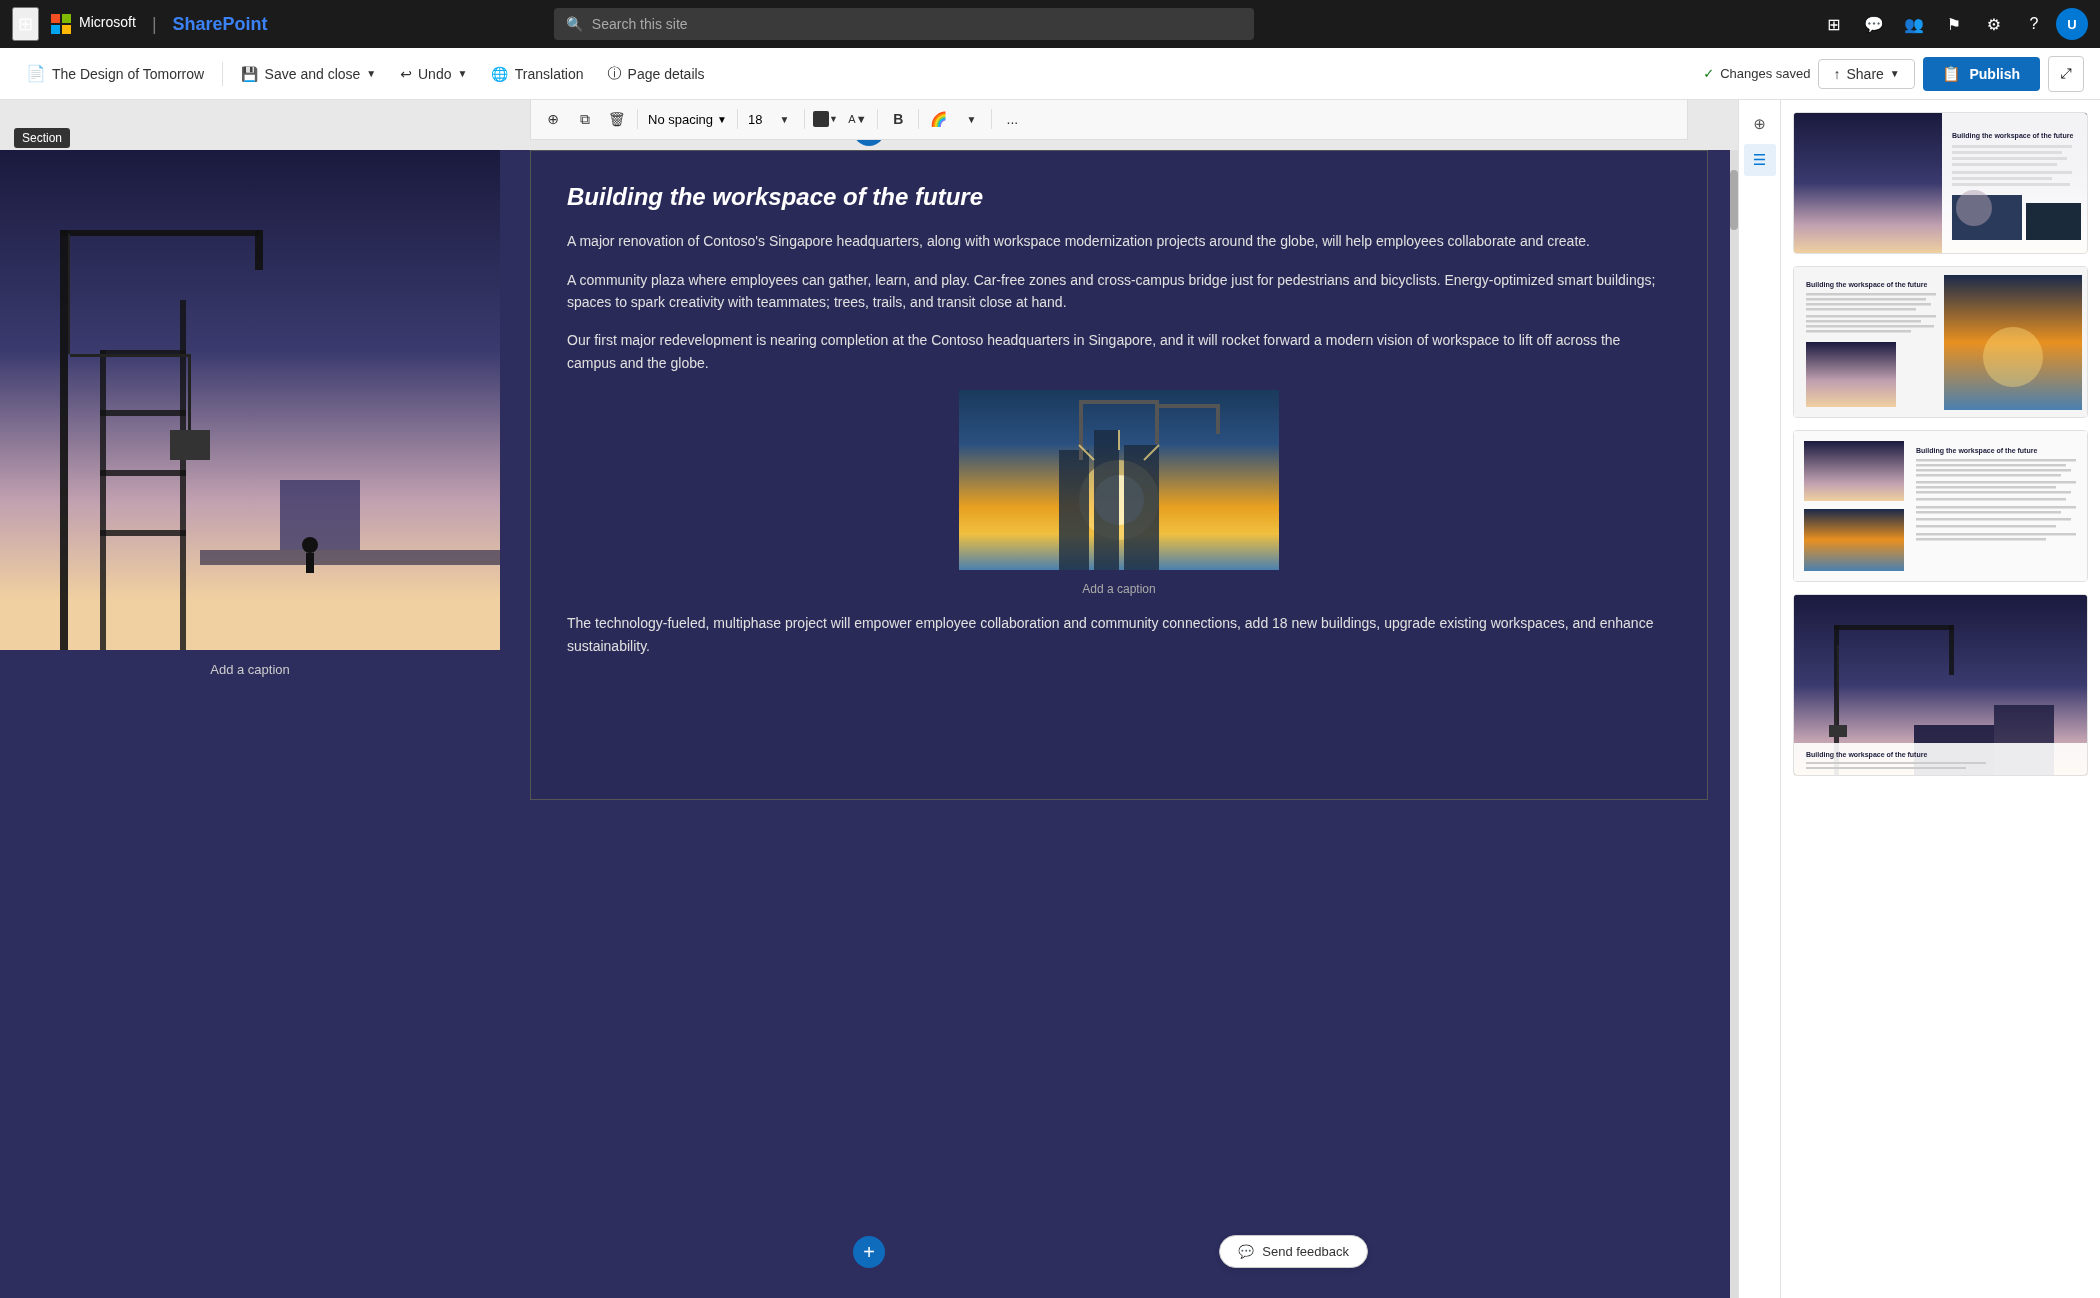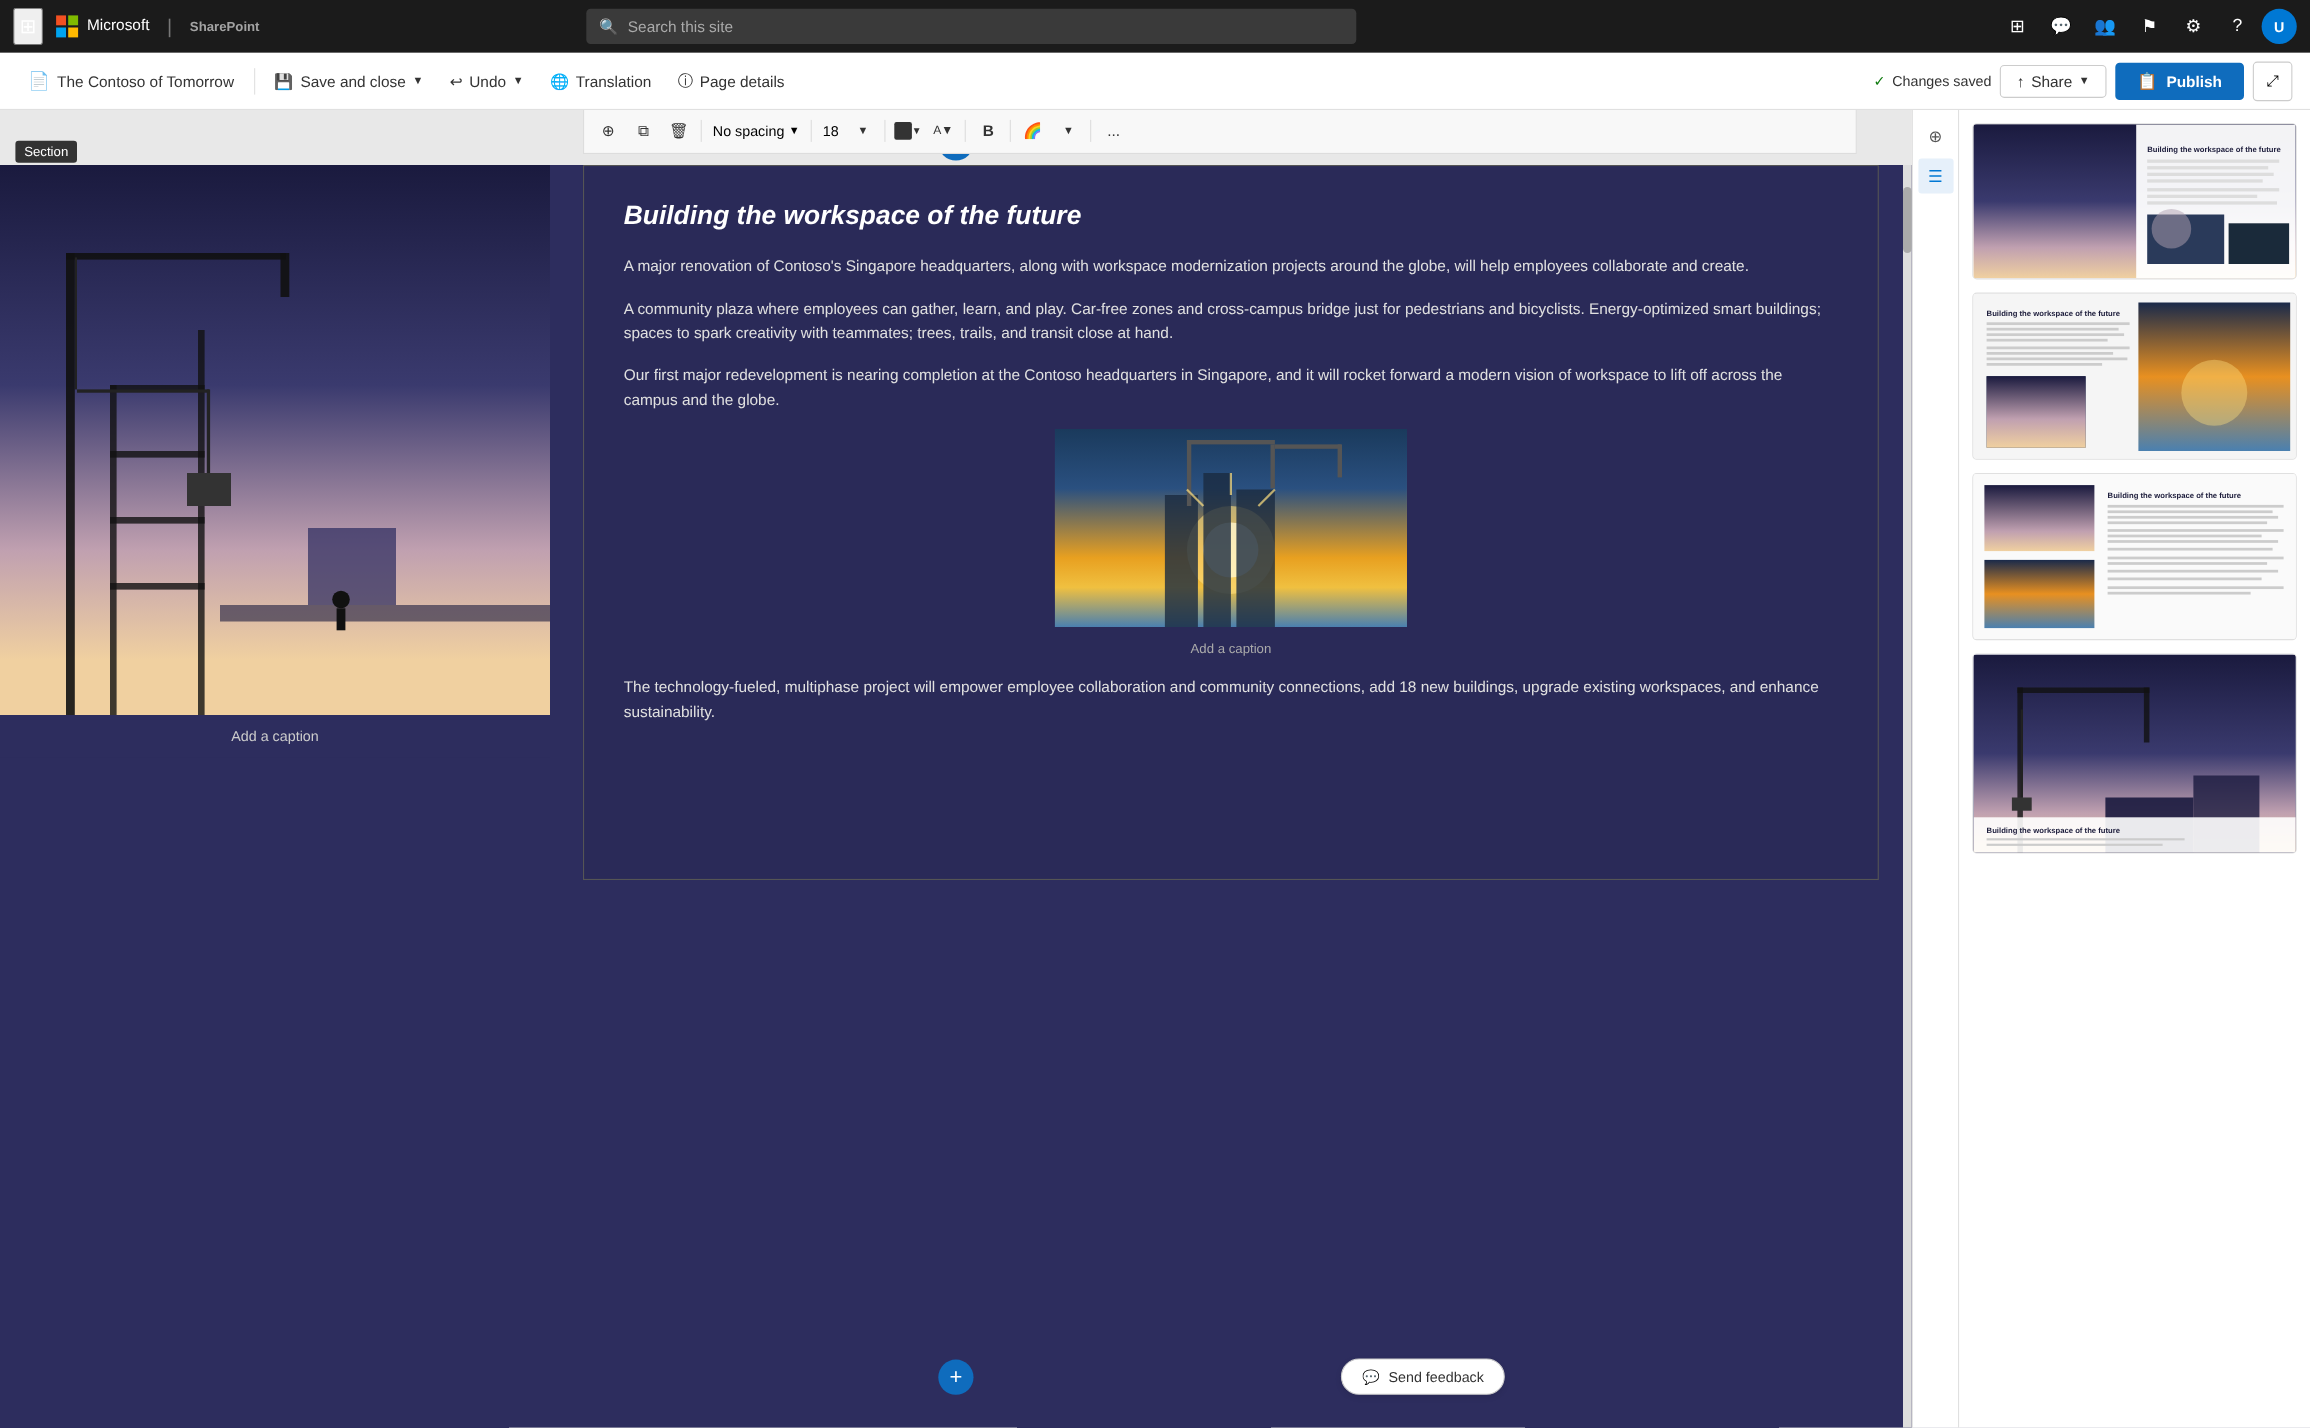--- a/index.html
+++ b/index.html
@@ -399,7 +399,7 @@
     <span style="color:#fff;font-size:14px;font-weight:400;">Microsoft</span>
   </div>
   <span style="color:#777;font-size:18px;margin:0 4px;">|</span>
-  <span style="color:#a3a3a3;font-size:12px;font-weight:600;">SharePoint</span>
+  <span style="color:#3b82f6;font-size:18px;font-weight:600;">SharePoint</span>
   <div class="nav-search">
     <span style="color:#aaa;font-size:14px;">🔍</span>
     <input type="text" placeholder="Search this site" style="">

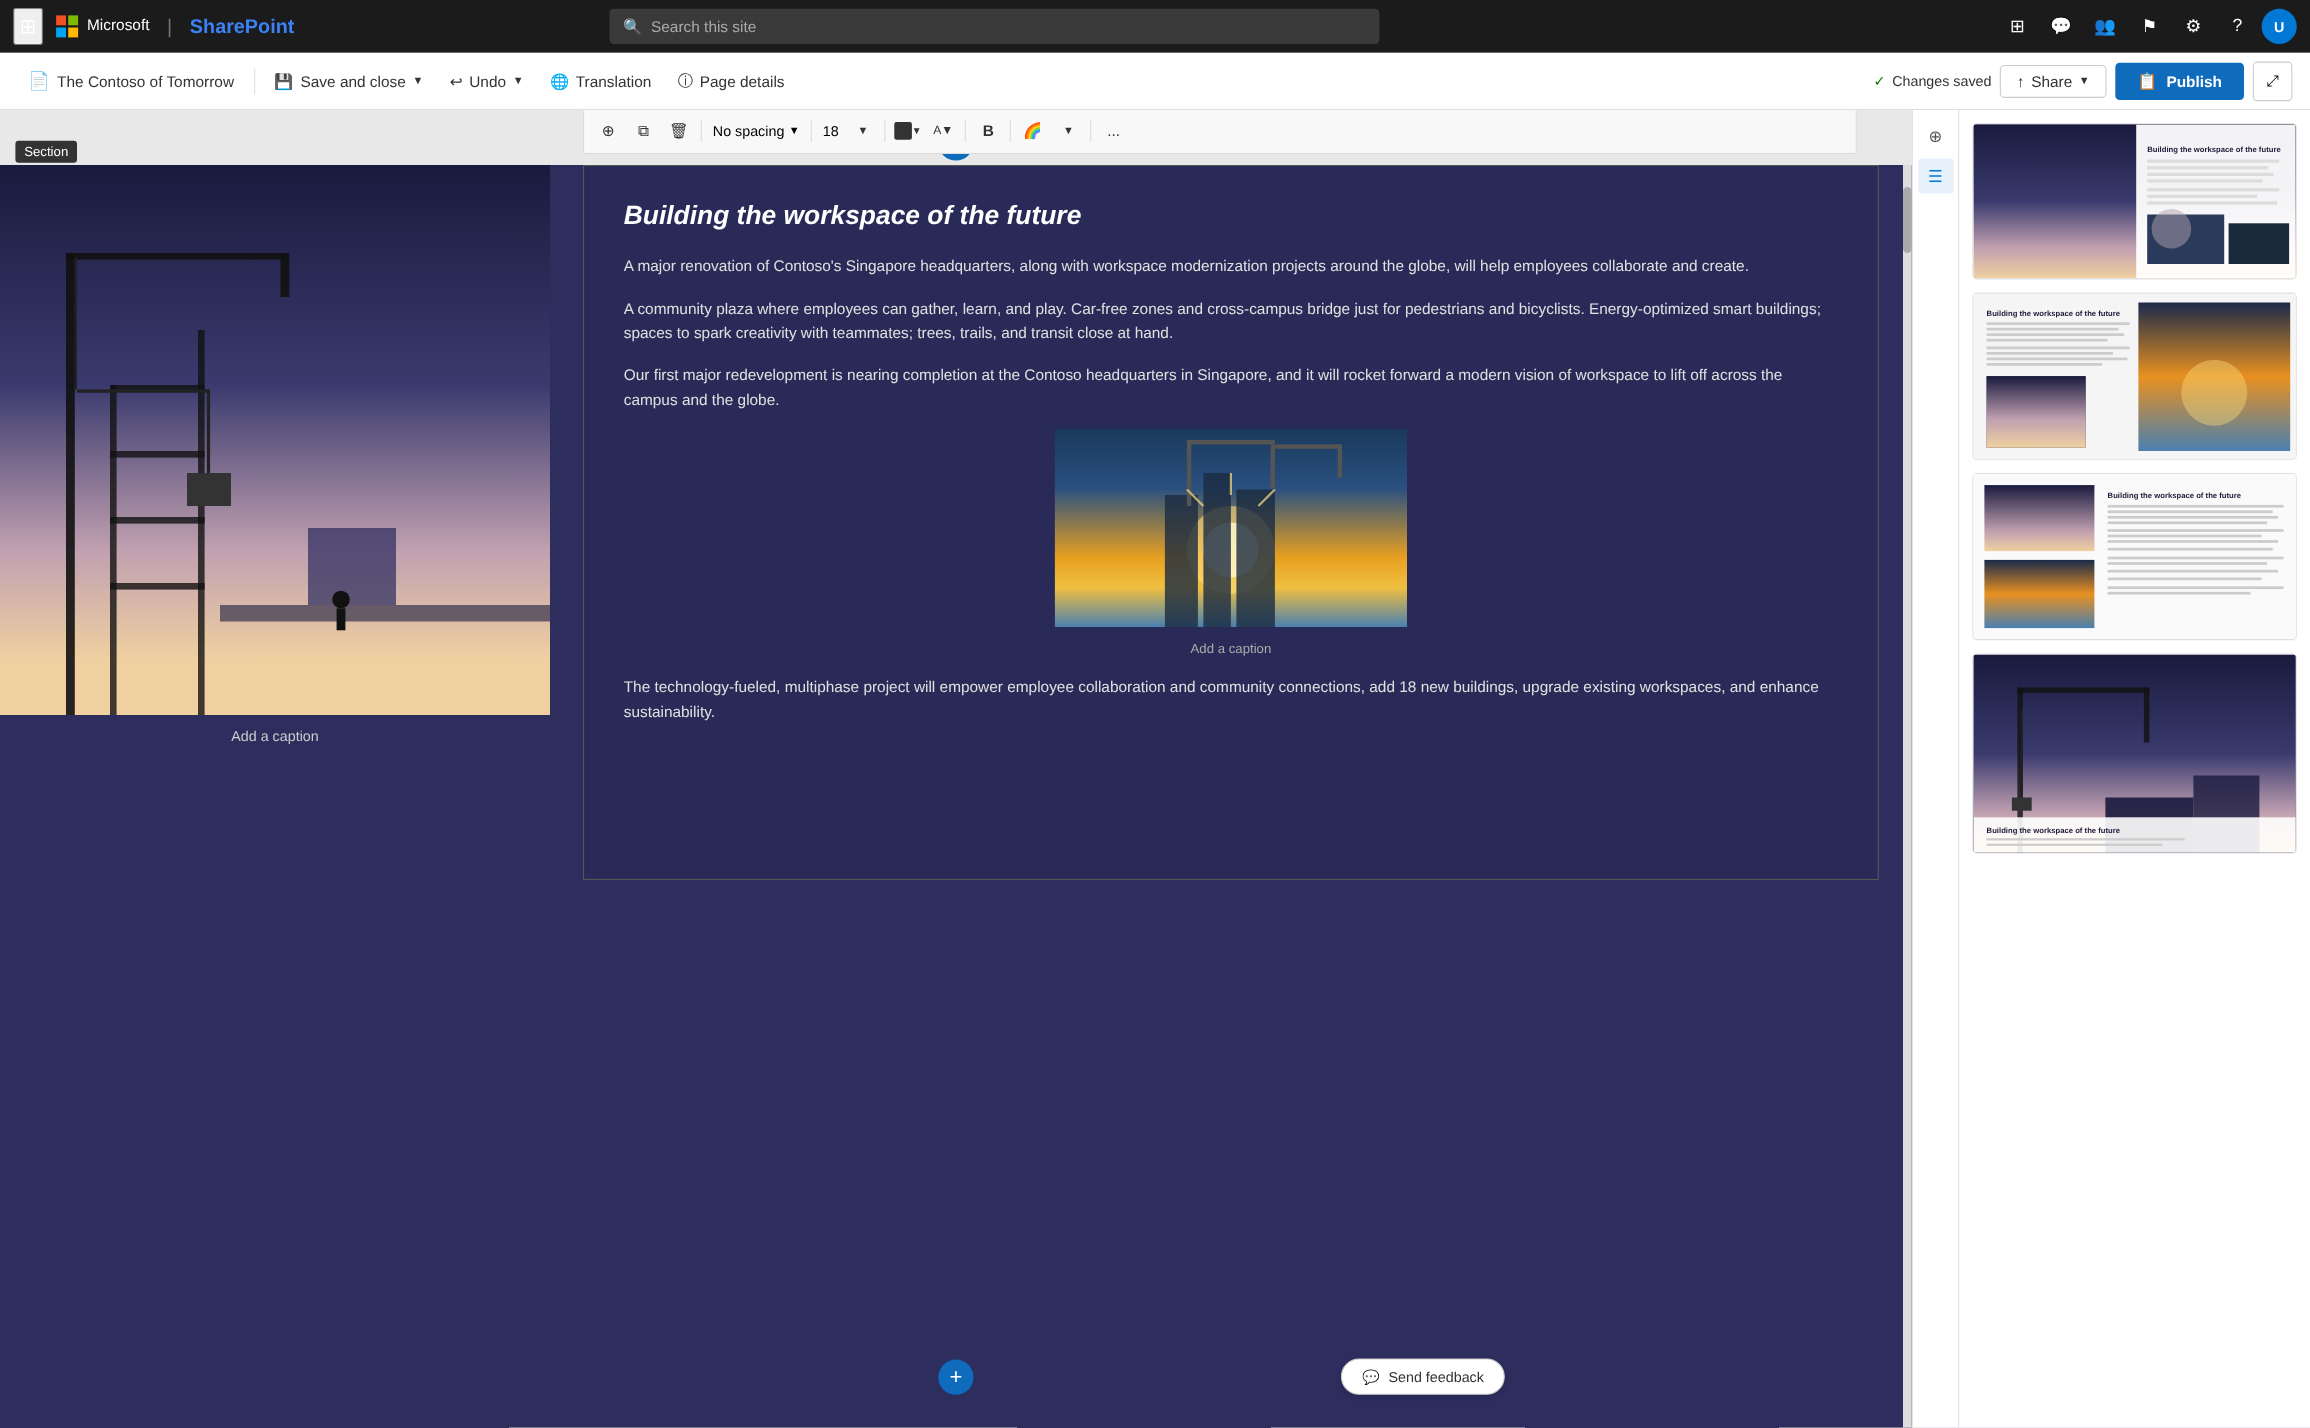--- a/index.html
+++ b/index.html
@@ -418,7 +418,7 @@
 <div class="toolbar">
   <button class="toolbar-item">
     <span style="color:#0078d4;font-size:16px;">📄</span>
-    <span>The Contoso of Tomorrow</span>
+    <span>The Design of Tomorrow</span>
   </button>
   <div class="toolbar-separator"></div>
   <button class="toolbar-item">

